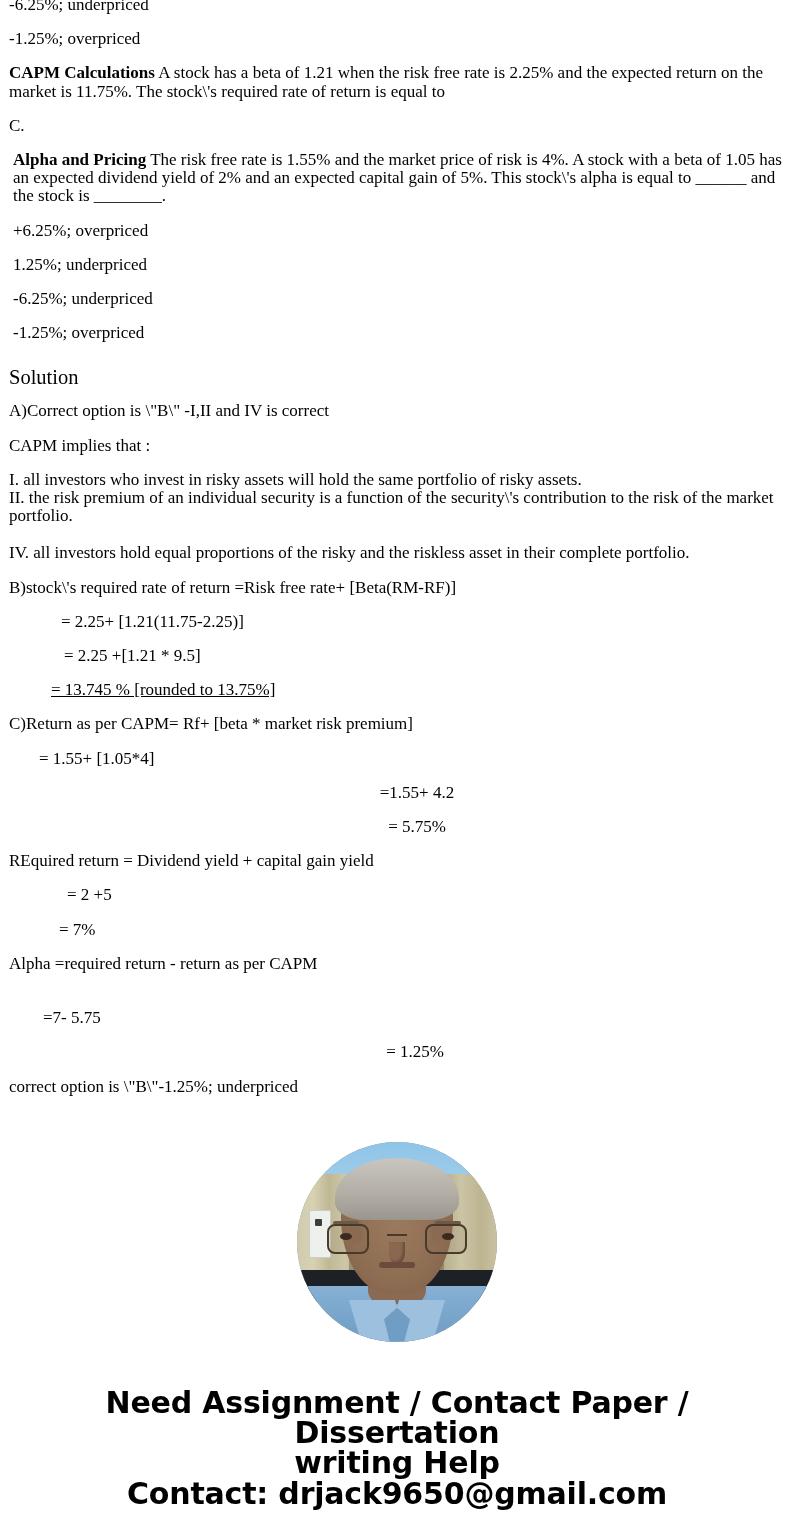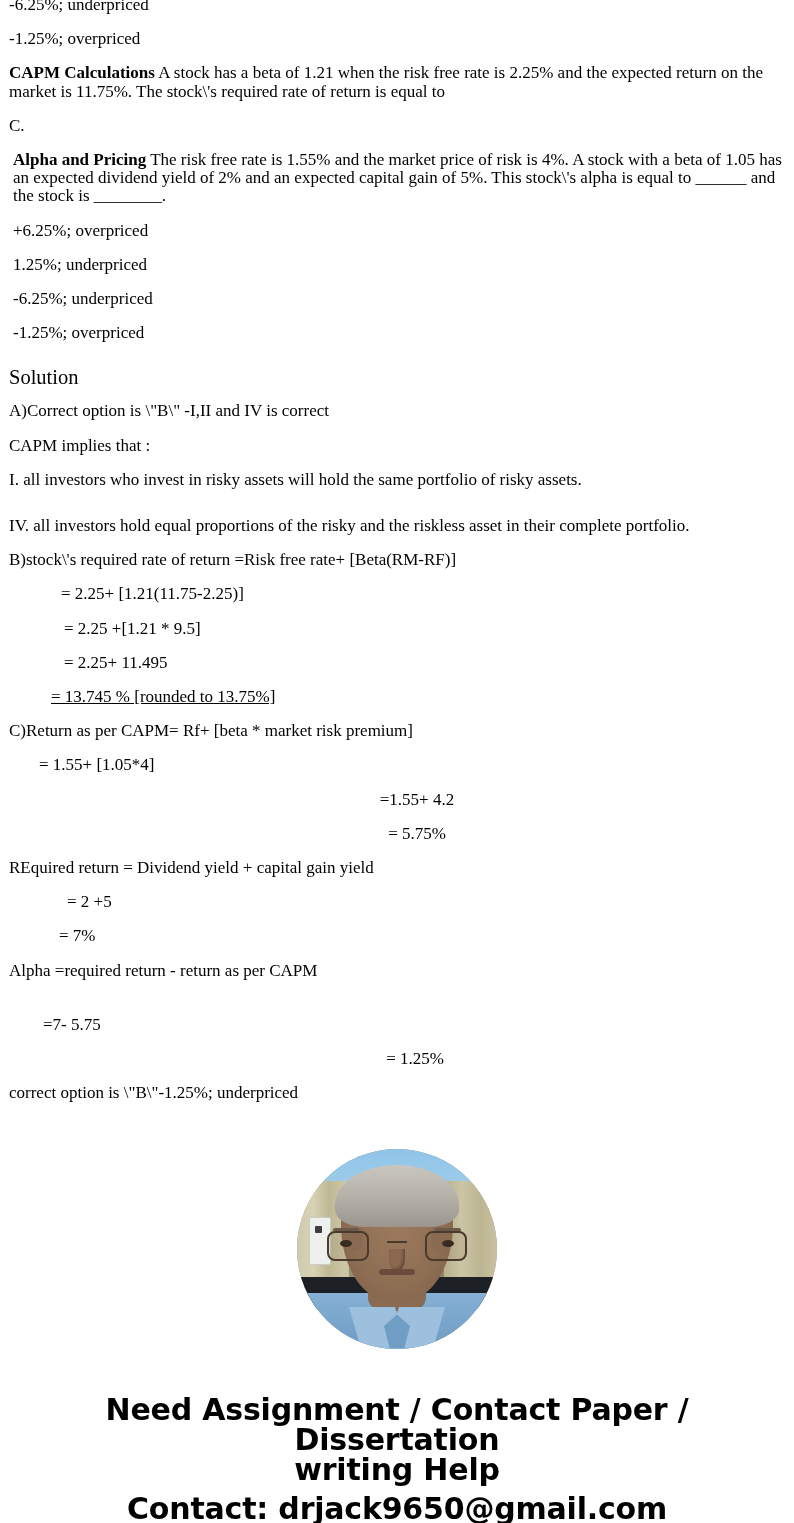--- a/index.html
+++ b/index.html
@@ -40,7 +40,7 @@
   }
 
   .para.tight {
-    margin-bottom: 28px;
+    margin-bottom: 19px;
   }
 
   .lead {

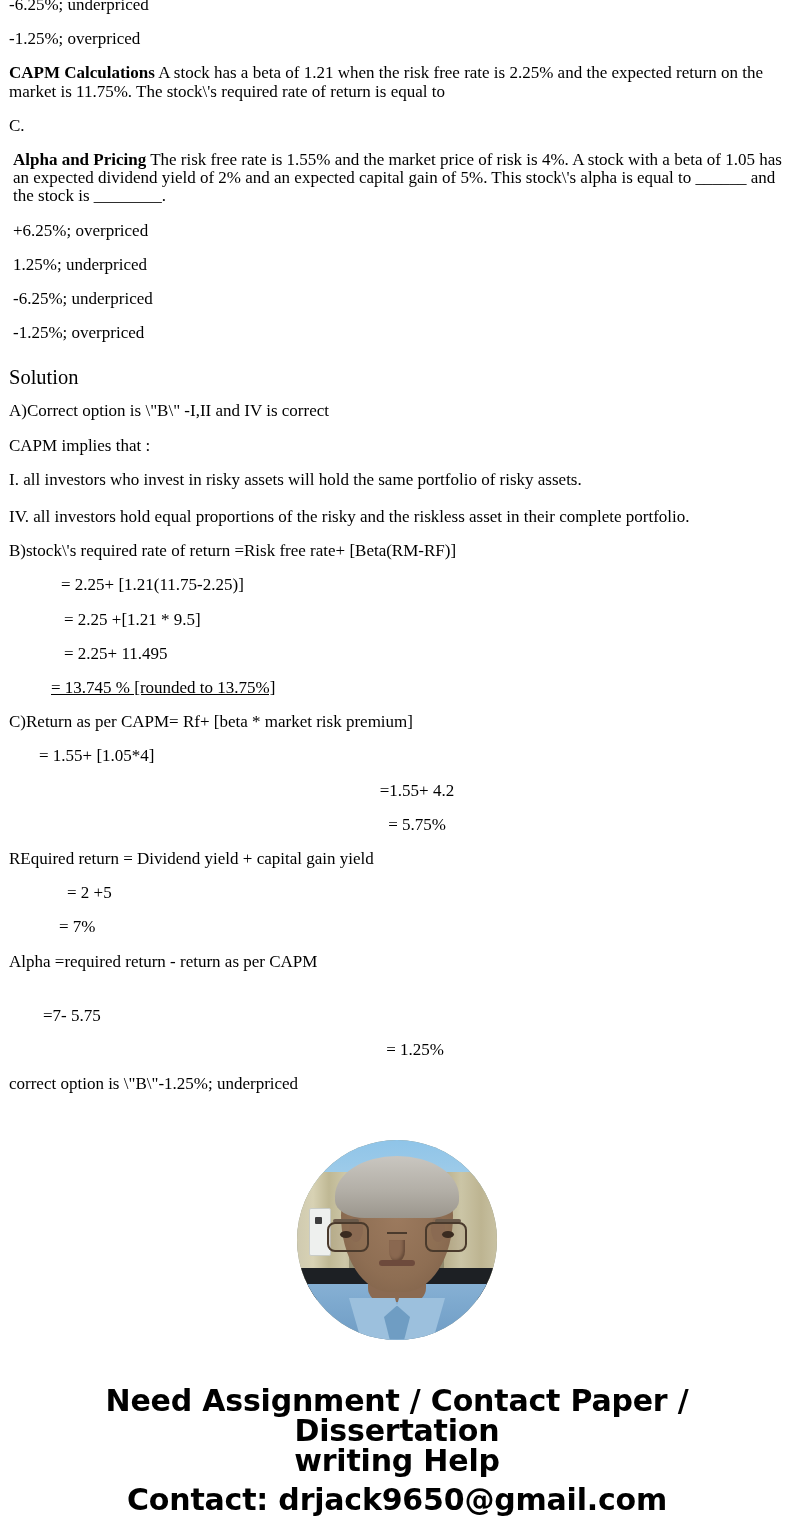--- a/index.html
+++ b/index.html
@@ -346,7 +346,7 @@
 
     <p class="para">CAPM implies that :</p>
 
-    <p class="para tight"><span>I. all investors who invest in risky assets will hold the same portfolio of risky assets.</span><br></p>
+    <p class="para tight"><span>I. all investors who invest in risky assets will hold the same portfolio of risky assets.</span><br><span>II. the risk premium of an individual security is a function of the security\'s contribution to the risk of the market portfolio.</span></p>
 
     <p class="para">IV. all investors hold equal proportions of the risky and the riskless asset in their complete portfolio.</p>
 

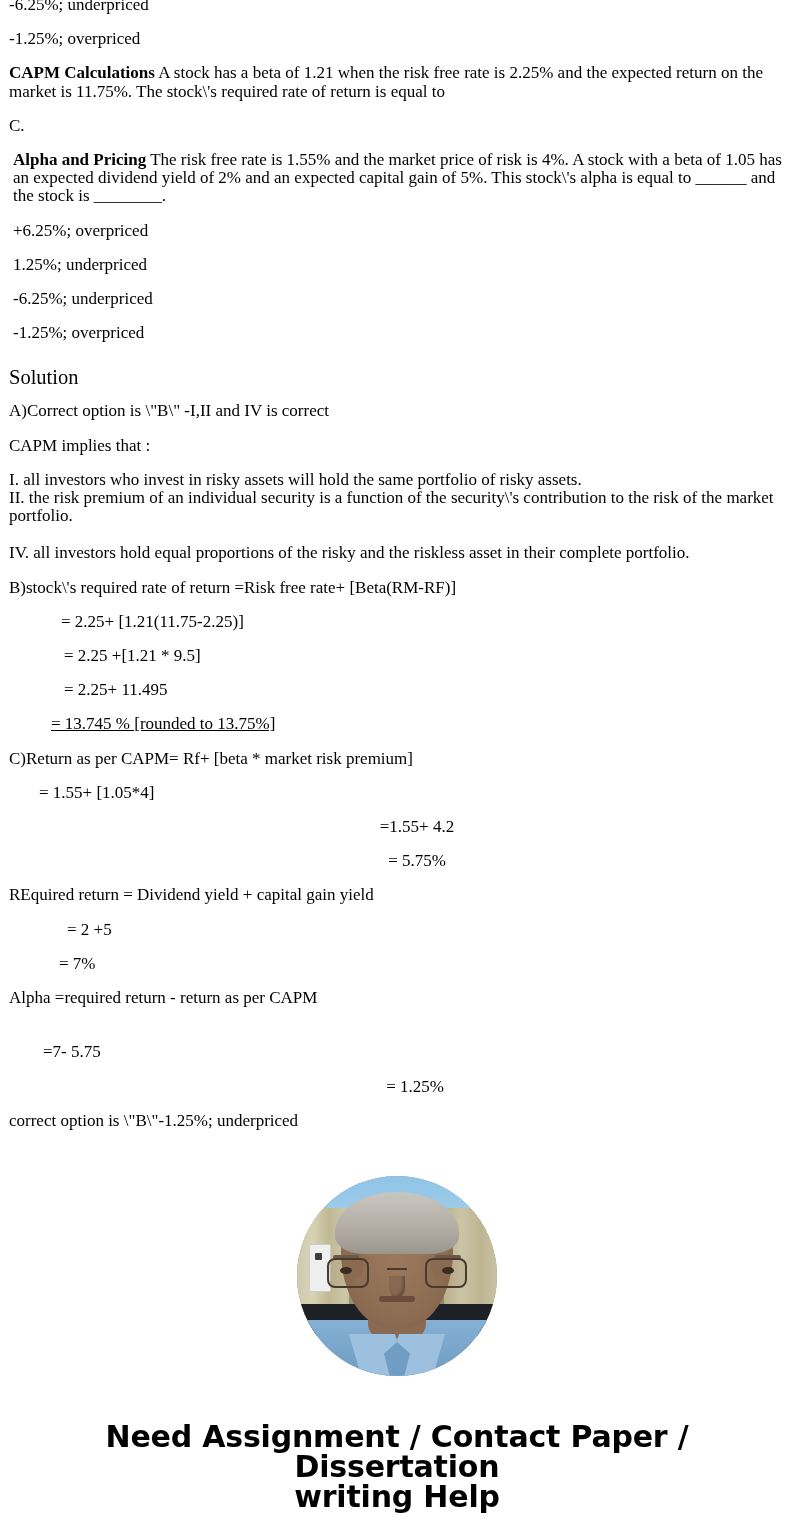--- a/index.html
+++ b/index.html
@@ -354,7 +354,6 @@
 
     <p class="calc i-52">= 2.25+ [1.21(11.75-2.25)]</p>
     <p class="calc i-55">= 2.25 +[1.21 * 9.5]</p>
-    <p class="calc i-55">= 2.25+ 11.495</p>
     <p class="calc i-42">= 13.745 % [rounded to 13.75%]</p>
 
     <p class="para">C)Return as per CAPM= Rf+ [beta * market risk premium]</p>

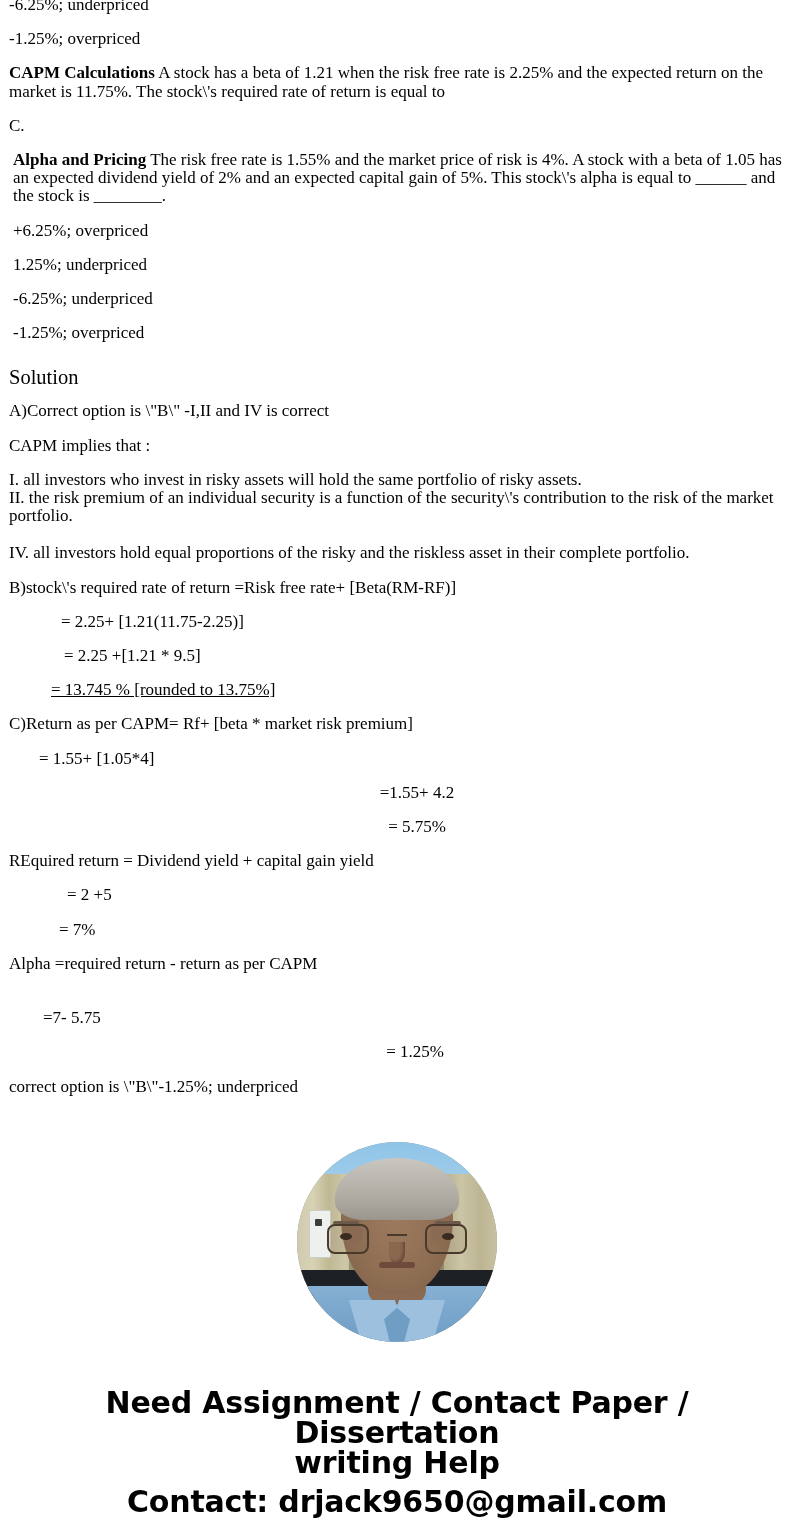--- a/index.html
+++ b/index.html
@@ -316,7 +316,7 @@
   }
   .footer-line3 {
     display: block;
-    margin-top: 9px;
+    margin-top: 1px;
   }
 </style>
 </head>

